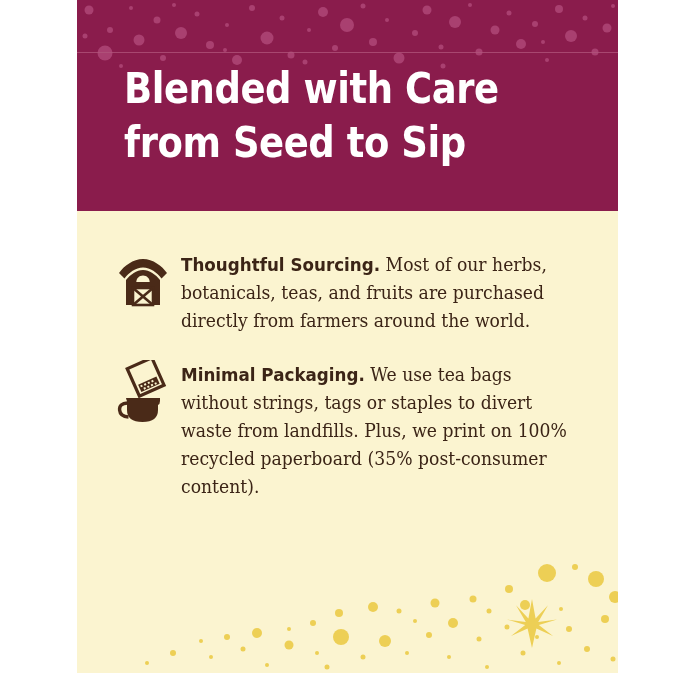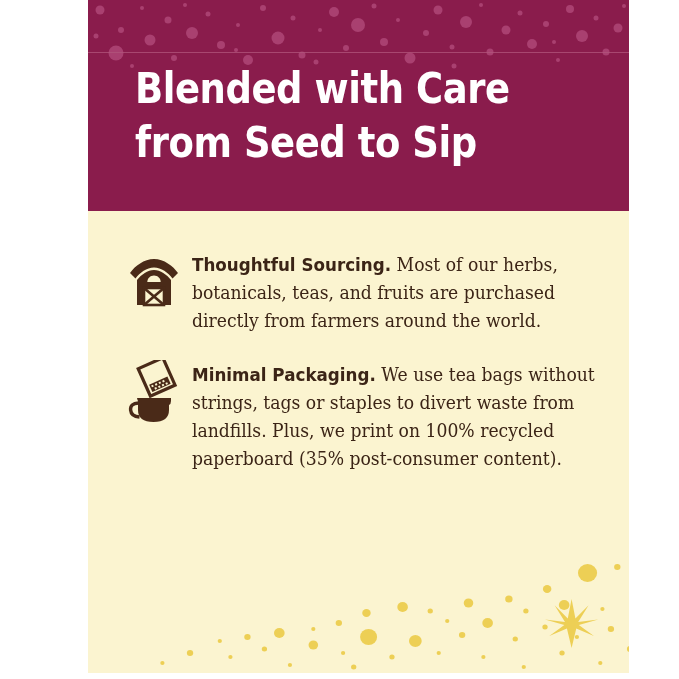--- a/index.html
+++ b/index.html
@@ -15,7 +15,7 @@
   }
   .poster {
     position: absolute;
-    left: 88px;
+    left: 77px;
     top: 0px;
     width: 541px;
     height: 673px;

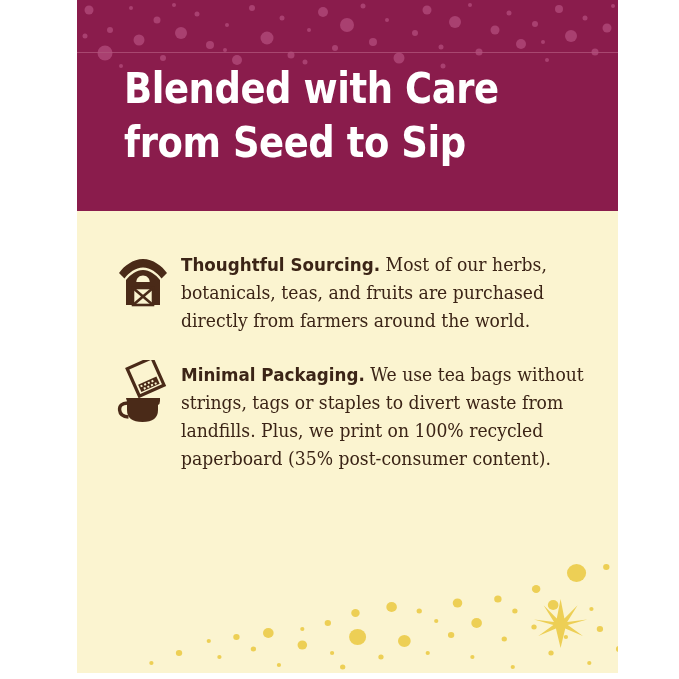--- a/index.html
+++ b/index.html
@@ -67,7 +67,6 @@
     width: 100%;
     height: 462px;
     background: #fbf4d0;
-    padding-left: 34px;
   }
   .items {
     position: absolute;

